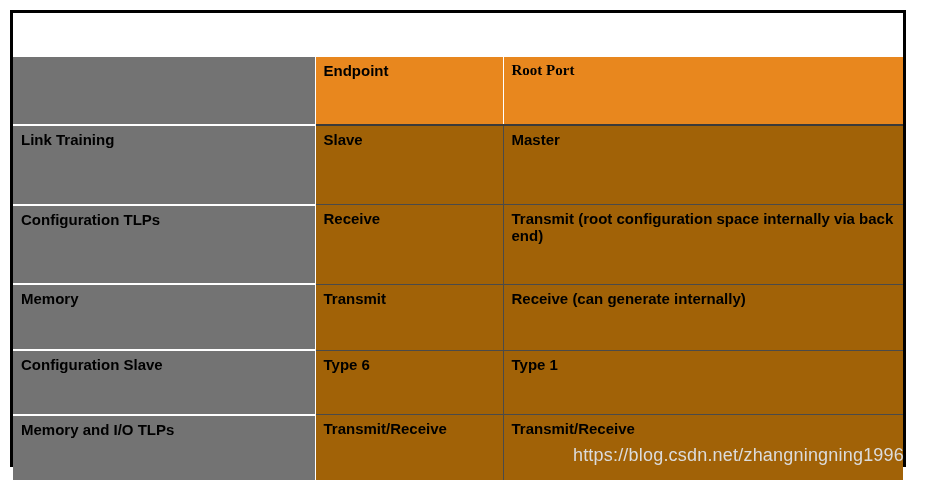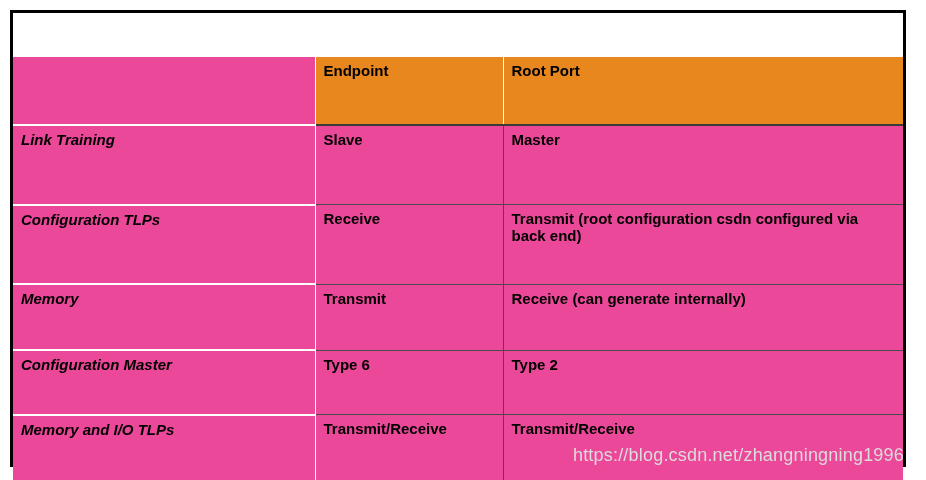--- a/index.html
+++ b/index.html
@@ -76,6 +76,7 @@
   }
   td.head-cell.last {
     border-right: none;
+    font-family: Liberation Serif, serif;
   }
 
   

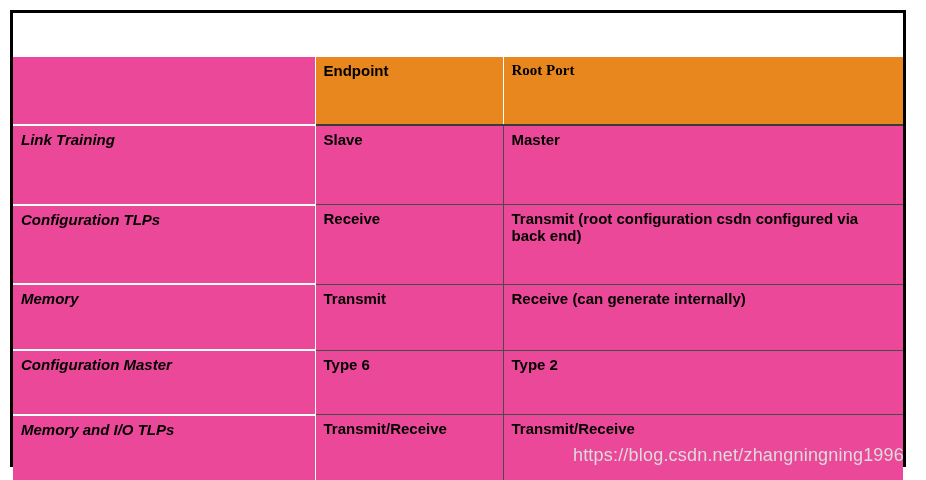--- a/index.html
+++ b/index.html
@@ -51,12 +51,11 @@
 
   
   td.feature {
-    background: #ec4899;
+    background: #737373;
     font-size: 16px;
     border-bottom: 2px solid #ffffff;
     border-right: 1px solid #ffffff;
     padding-left: 10px;
-    font-style: italic;
   }
   tr.header-row td.feature {
     border-bottom: 2px solid #ffffff;

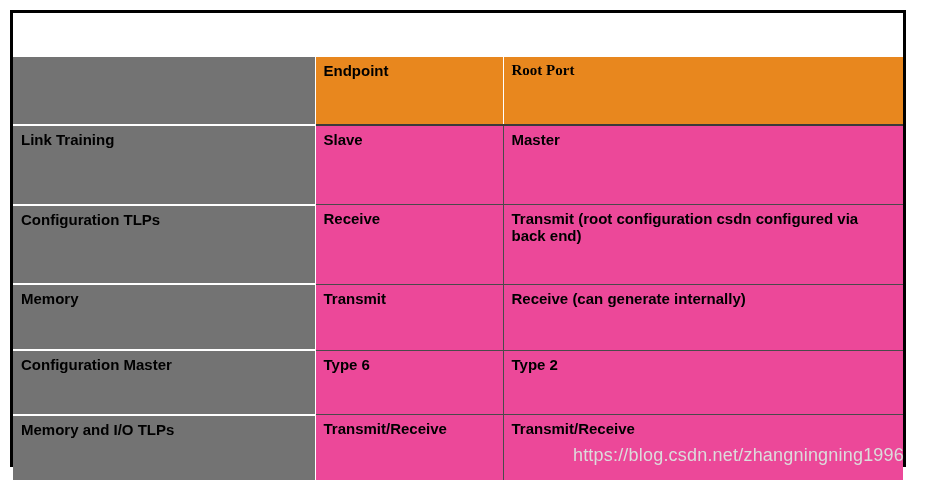--- a/index.html
+++ b/index.html
@@ -80,7 +80,7 @@
 
   
   td.val {
-    background: #ec4899;
+    background: #a16207;
     border-bottom: 1px solid #4a4a4a;
     border-right: 1px solid #4a4a4a;
     padding-top: 6px;

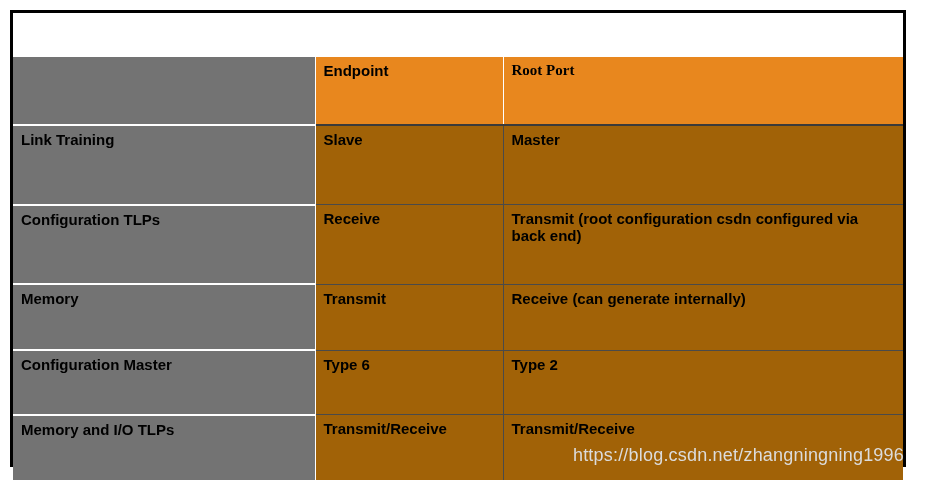--- a/index.html
+++ b/index.html
@@ -141,7 +141,7 @@
       <tr class="r2">
         <td class="feature">Configuration TLPs</td>
         <td class="val">Receive</td>
-        <td class="val last">Transmit (root configuration csdn configured via back end)</td>
+        <td class="val last">Transmit (root configuration space internally via back end)</td>
       </tr>
 
 

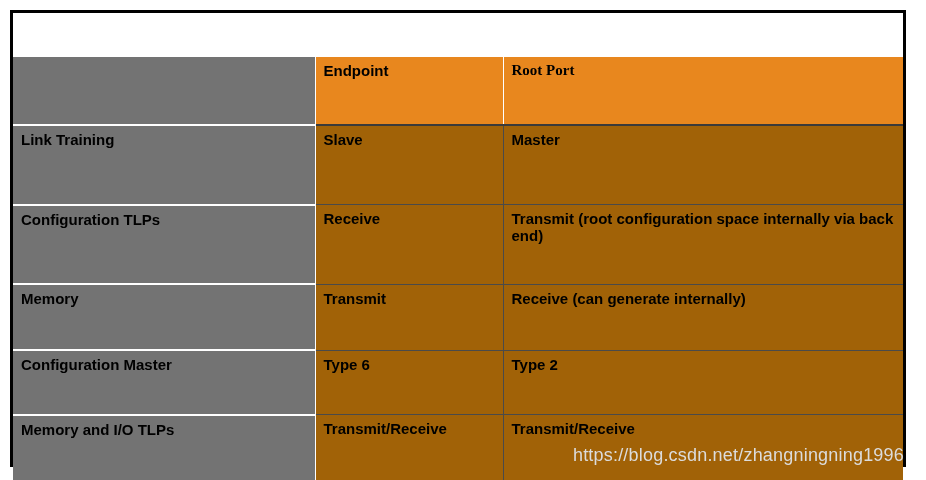--- a/index.html
+++ b/index.html
@@ -152,7 +152,7 @@
       </tr>
 
       <tr class="r5">
-        <td class="feature">Configuration Master</td>
+        <td class="feature">Configuration Slave</td>
         <td class="val">Type 6</td>
         <td class="val last">Type 2</td>
       </tr>

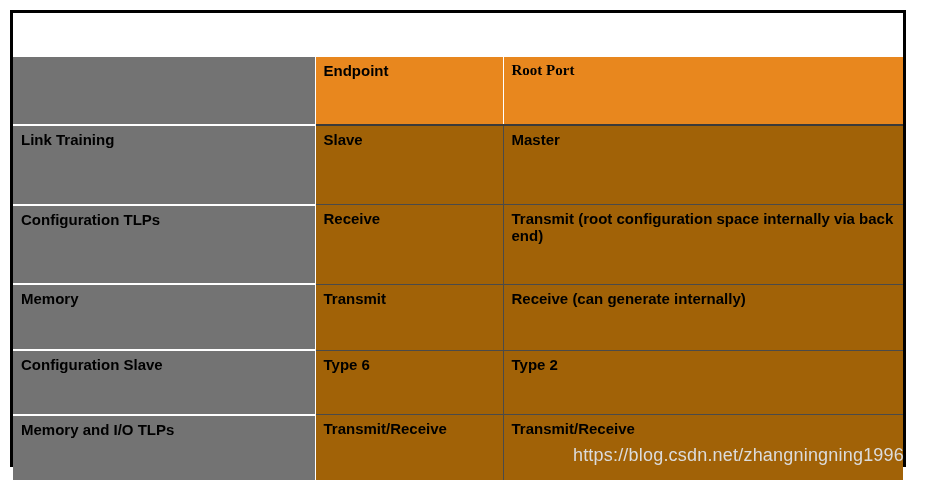--- a/index.html
+++ b/index.html
@@ -154,7 +154,7 @@
       <tr class="r5">
         <td class="feature">Configuration Slave</td>
         <td class="val">Type 6</td>
-        <td class="val last">Type 2</td>
+        <td class="val last">Type 1</td>
       </tr>
 
       <tr class="r6">

